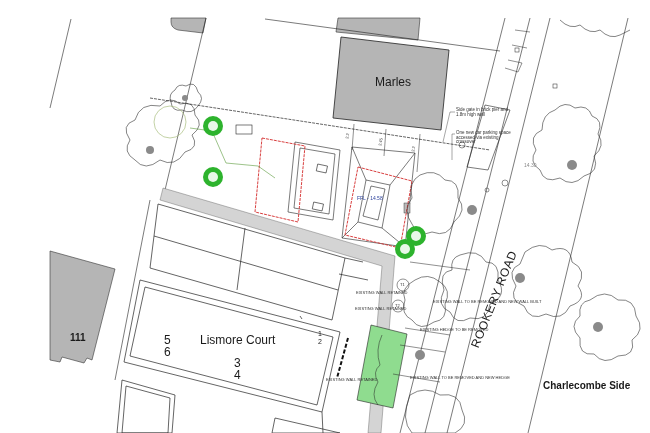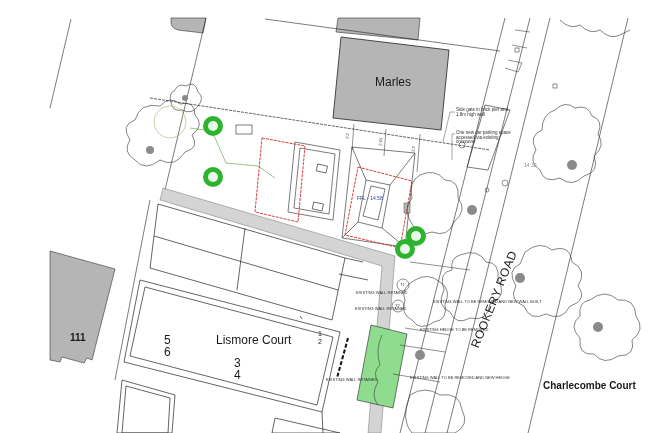--- a/index.html
+++ b/index.html
@@ -161,7 +161,7 @@
 </svg>
 
 <div class="lbl big" style="left:375px;top:76px;">Marles</div>
-<div class="lbl big" style="left:216px;top:334px;">Lismore Court</div>
+<div class="lbl big" style="left:200px;top:334px;">Lismore Court</div>
 <div class="lbl mid" style="left:70px;top:333px;">111</div>
 <div class="lbl mid" style="left:543px;top:381px;">Charlecombe Court</div>
 

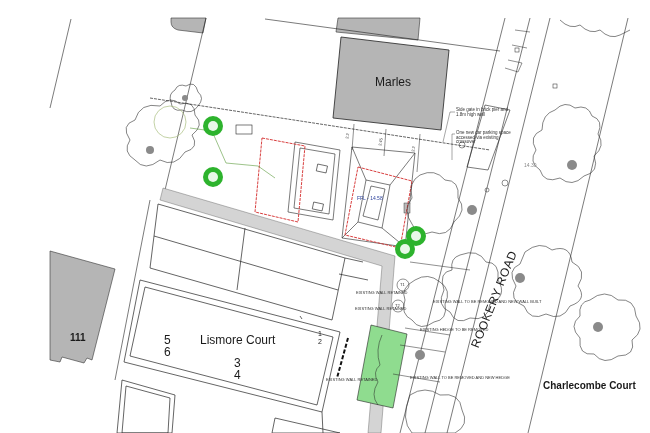--- a/index.html
+++ b/index.html
@@ -163,7 +163,7 @@
 <div class="lbl big" style="left:375px;top:76px;">Marles</div>
 <div class="lbl big" style="left:200px;top:334px;">Lismore Court</div>
 <div class="lbl mid" style="left:70px;top:333px;">111</div>
-<div class="lbl mid" style="left:543px;top:381px;">Charlecombe Court</div>
+<div class="lbl mid" style="left:543px;top:381px;">Charlecombe Side</div>
 
 <div class="lbl big" style="left:164px;top:334px;">5</div>
 <div class="lbl big" style="left:164px;top:346px;">6</div>

